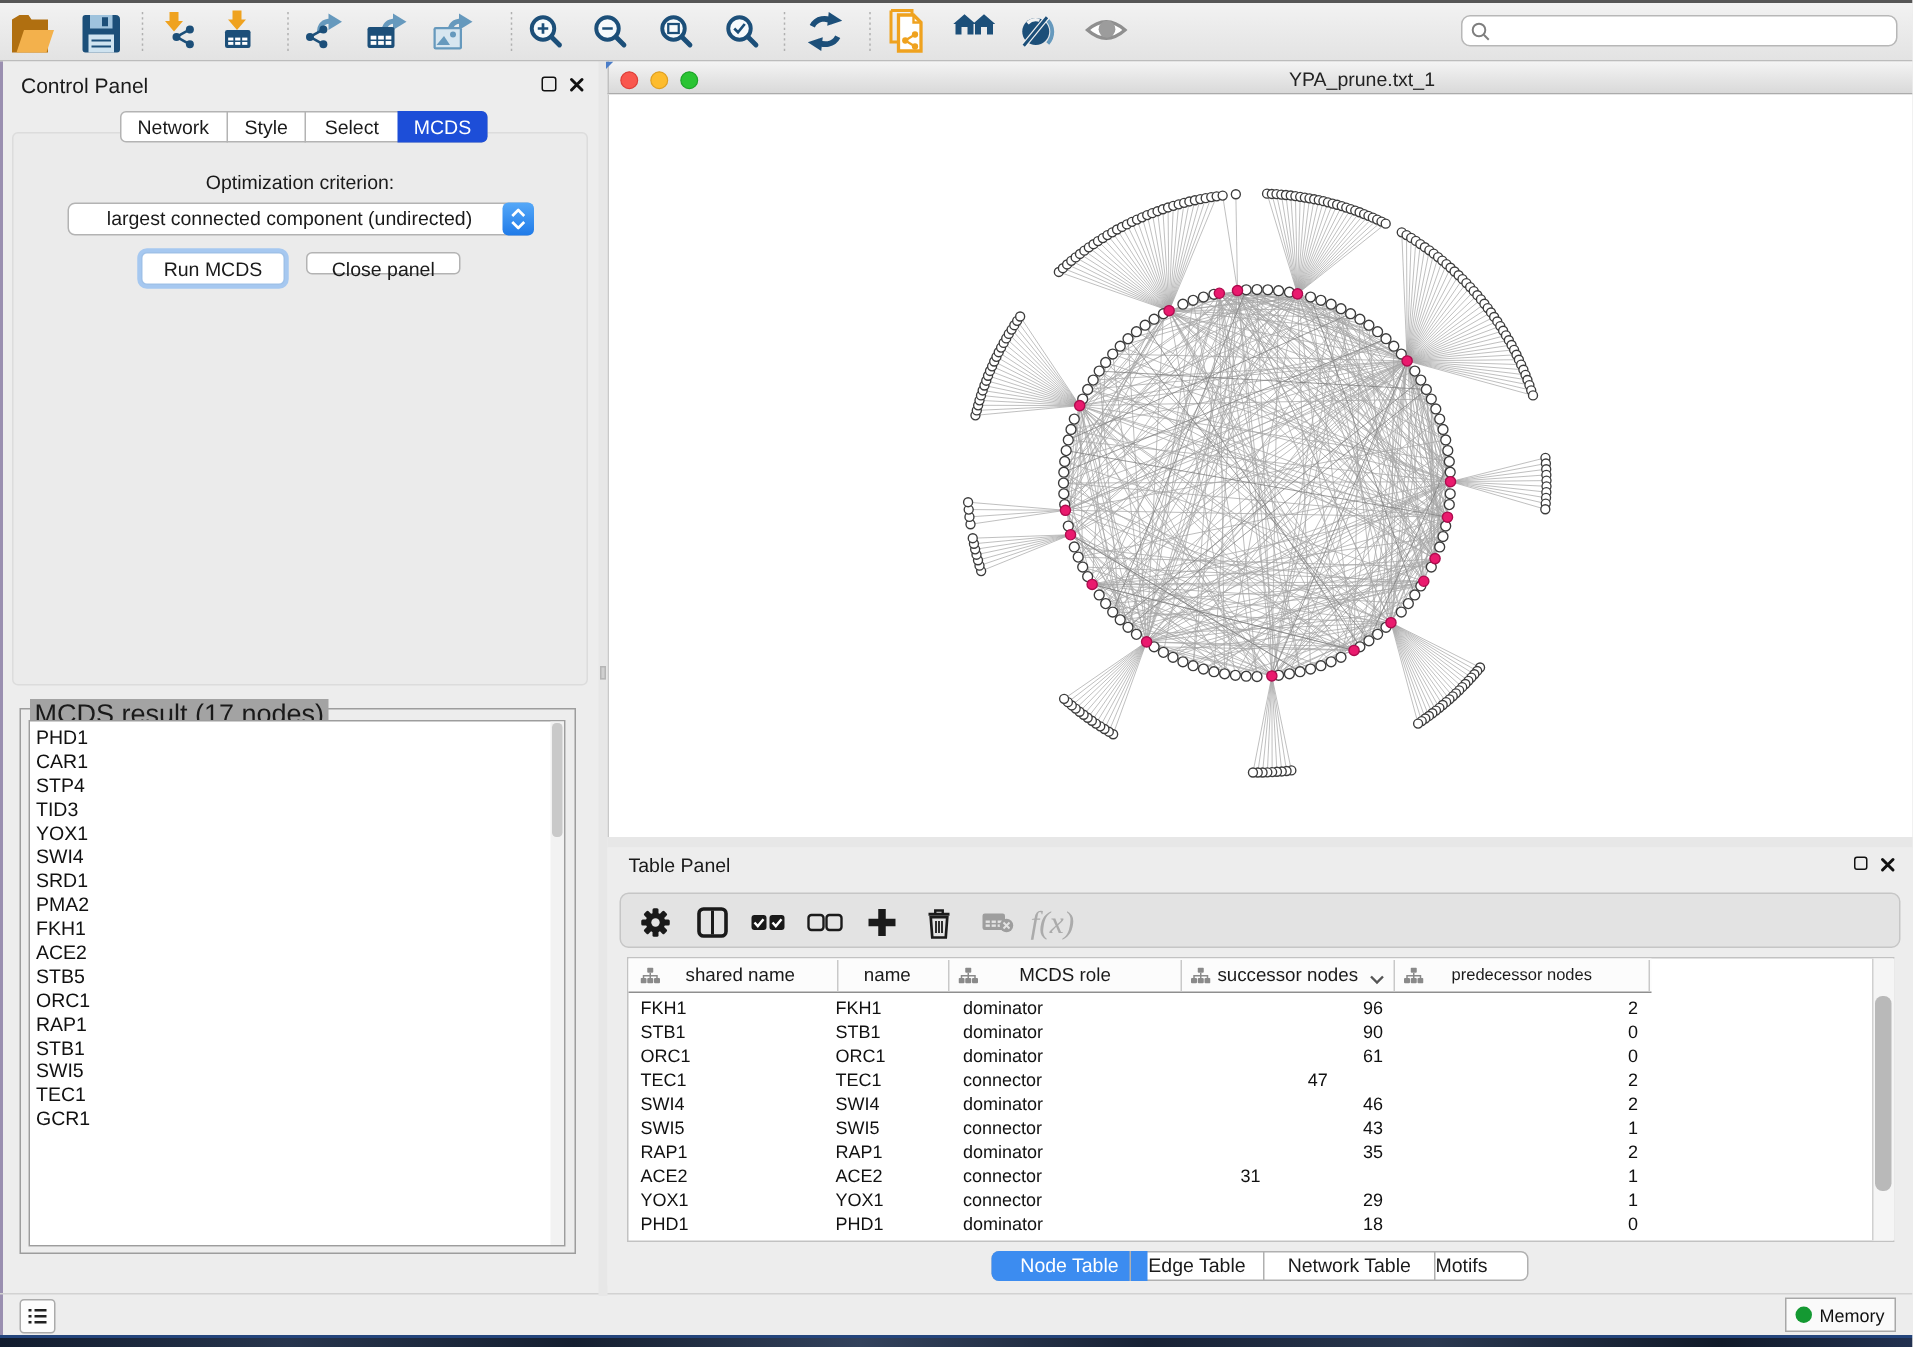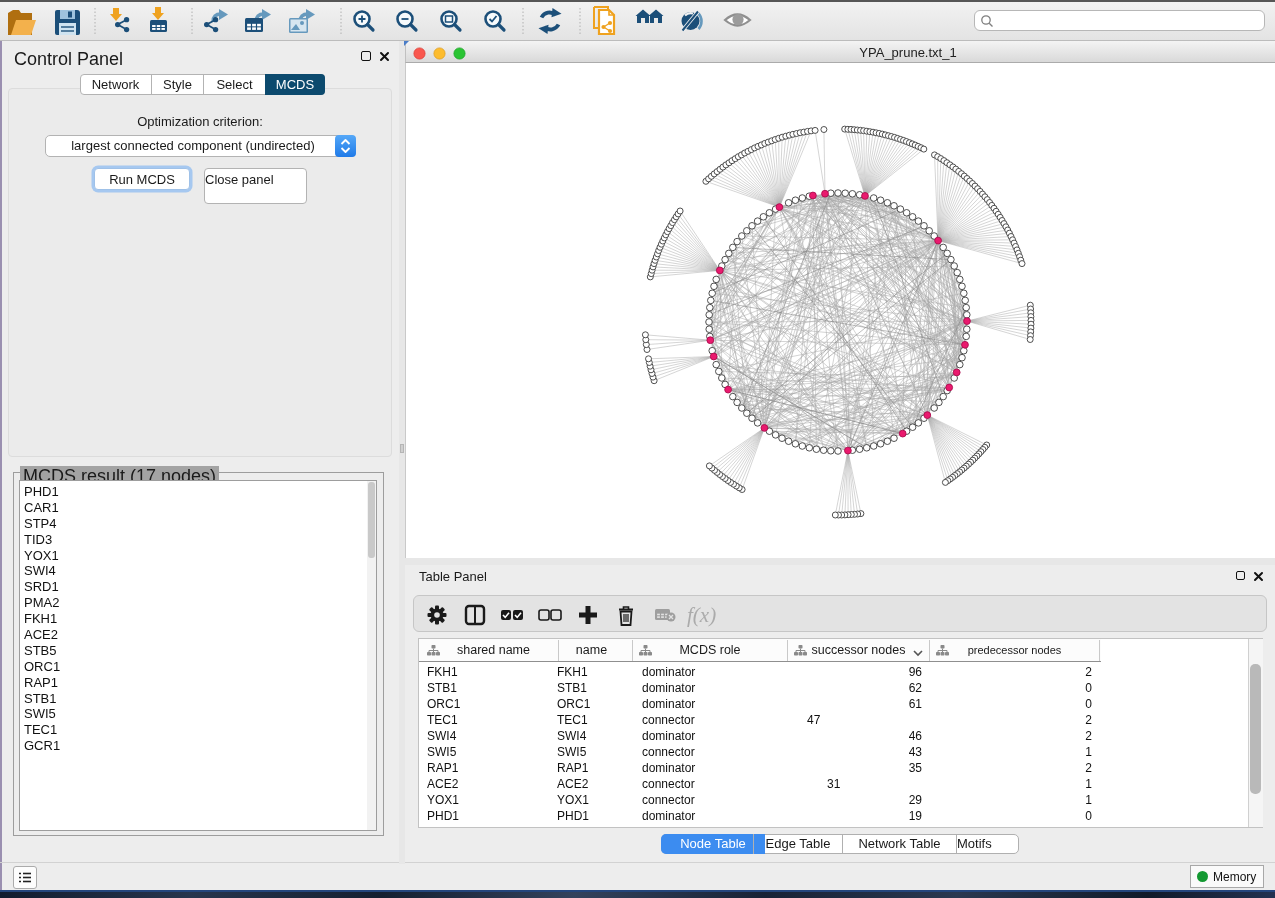--- a/index.html
+++ b/index.html
@@ -142,7 +142,7 @@
   </svg>
 <div class="abs" style="left:0;top:41px;width:2px;height:850px;background:#9a8fb0"></div>
 <div class="abs" style="left:2px;top:41px;width:397px;height:823px;background:#ededed"></div>
-<div class="abs" style="left:14px;top:49px;font-size:18px;color:#1a1a1a">Control Panel</div>
+<div class="abs" style="left:14px;top:49px;font-size:14px;color:#1a1a1a">Control Panel</div>
 <div class="abs" style="left:361px;top:51px;width:10px;height:10px;border:1.6px solid #111;border-radius:2px"></div>
 <svg class="abs" style="left:379px;top:51px" width="11" height="11">
     <path d="M2 2 L9 9 M9 2 L2 9" stroke="#111" stroke-width="2" stroke-linecap="round"></path>

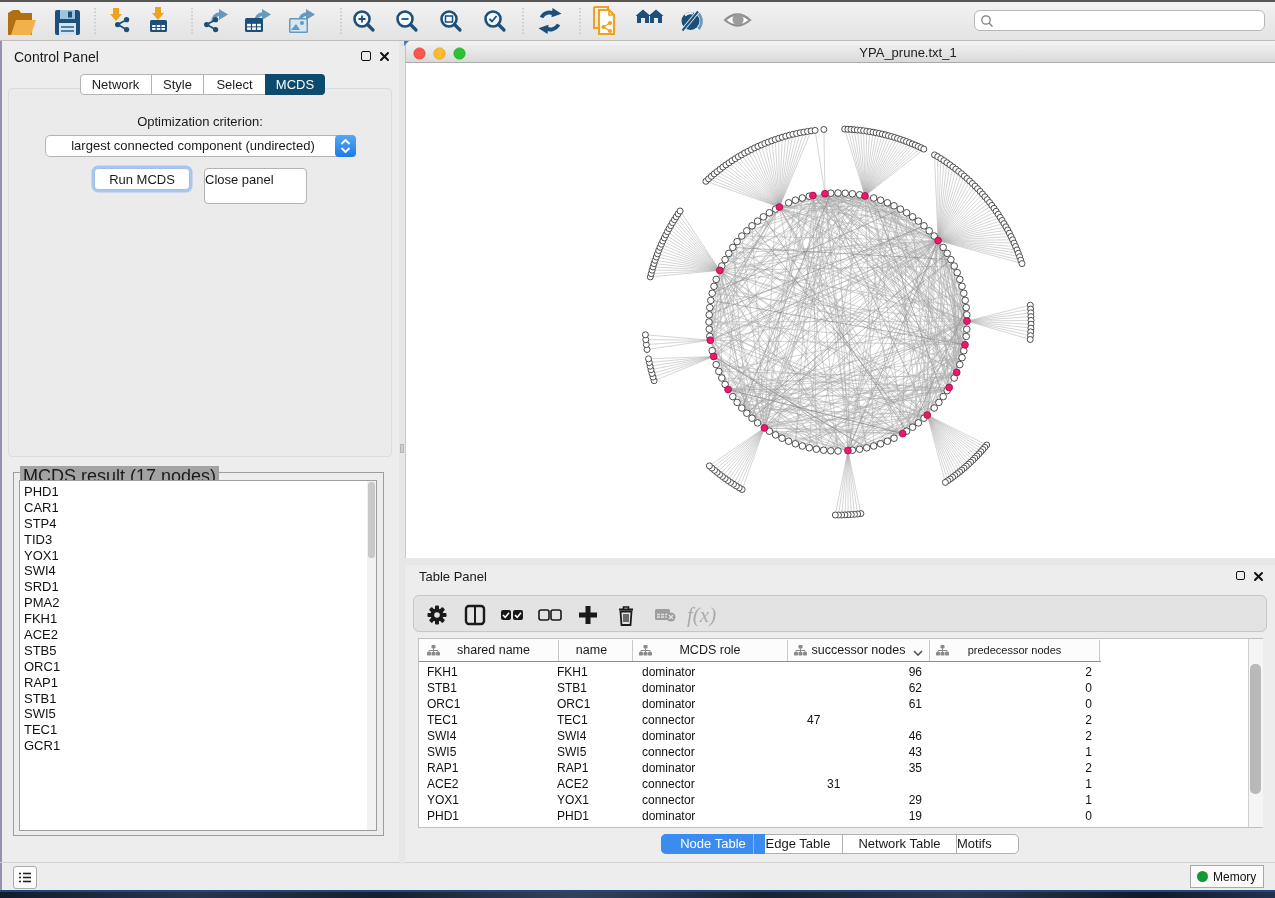--- a/index.html
+++ b/index.html
@@ -152,7 +152,7 @@
 <div class="abs" style="left:80px;top:74px;width:72px;height:21px;border-right:1px solid #b3b3b3;font-size:13px;color:#1a1a1a;text-align:center;line-height:21px">Network</div>
 <div class="abs" style="left:152px;top:74px;width:52px;height:21px;border-right:1px solid #b3b3b3;font-size:13px;color:#1a1a1a;text-align:center;line-height:21px">Style</div>
 <div class="abs" style="left:204px;top:74px;width:61px;height:21px;font-size:13px;color:#1a1a1a;text-align:center;line-height:21px">Select</div>
-<div class="abs" style="left:265px;top:74px;width:60px;height:21px;background:#0c4a6e;border-radius:0 4px 4px 0;font-size:13px;color:#fff;text-align:center;line-height:21px">MCDS</div>
+<div class="abs" style="left:265px;top:74px;width:60px;height:21px;background:#1d4ed8;border-radius:0 4px 4px 0;font-size:13px;color:#fff;text-align:center;line-height:21px">MCDS</div>
 <div class="abs" style="left:8px;top:114px;width:384px;text-align:center;font-size:13px;color:#1a1a1a">Optimization criterion:</div>
 <div class="abs" style="left:45px;top:135px;width:311px;height:22px;background:#fff;border:1px solid #b3b3b3;border-radius:5px"></div>
 <div class="abs" style="left:53px;top:135px;width:280px;height:22px;font-size:13px;color:#1a1a1a;text-align:center;line-height:22px">largest connected component (undirected)</div>

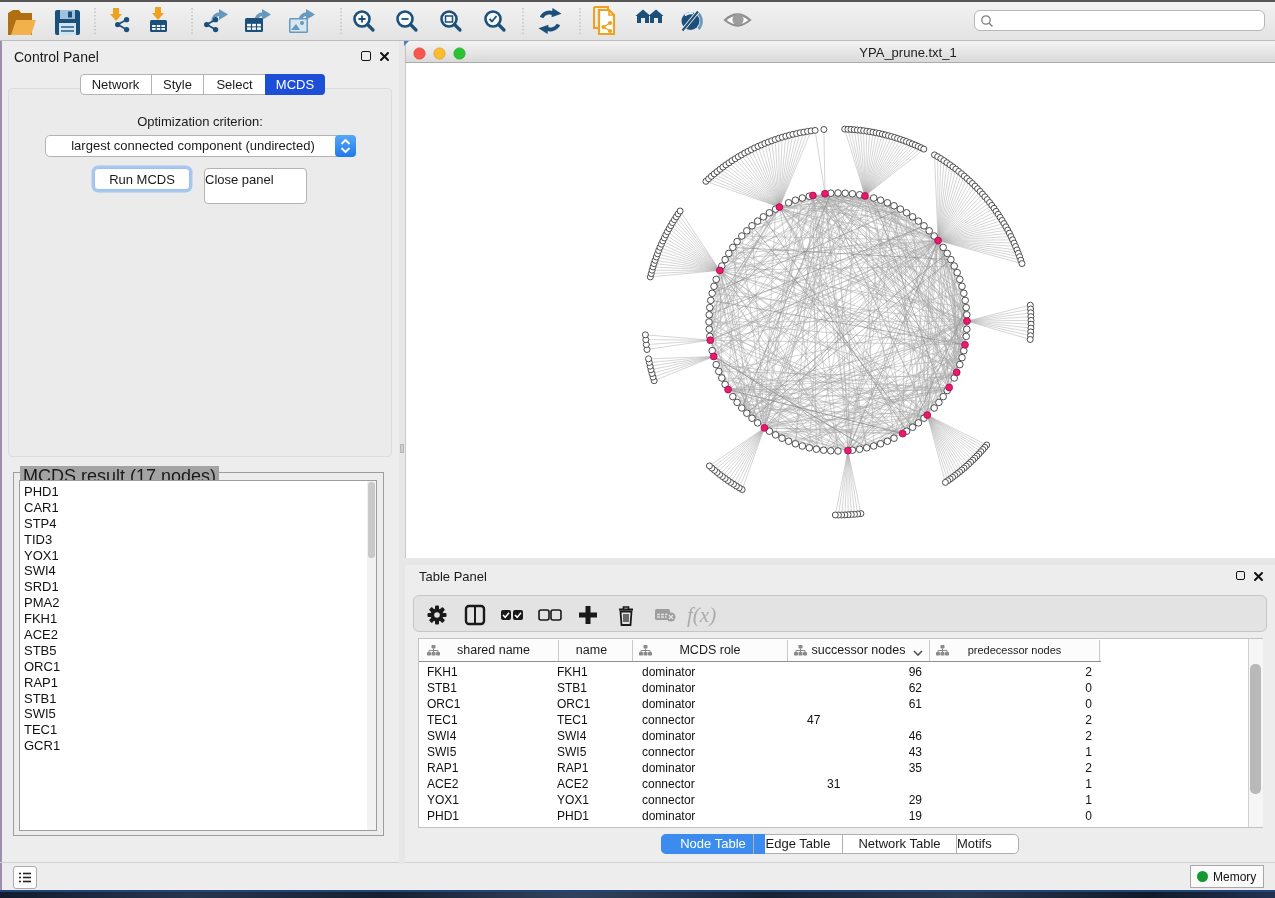--- a/index.html
+++ b/index.html
@@ -162,7 +162,7 @@
     <path d="M3.5 10 L7.5 14 L11.5 10" fill="none" stroke="#fff" stroke-width="1.8" stroke-linejoin="round"></path>
   </svg>
 <div class="abs" style="left:94px;top:168px;width:96px;height:22px;background:#fff;border:1px solid #9fc1e8;border-radius:4px;box-shadow:0 0 0 2.5px #a6c8f0;font-size:13px;color:#1a1a1a;text-align:center;line-height:22px">Run MCDS</div>
-<div class="abs" style="left:204px;top:168px;width:103px;height:36px;background:#fff;border:1px solid #b3b3b3;border-radius:4px;font-size:13px;color:#1a1a1a;line-height:22px">Close panel</div>
+<div class="abs" style="left:204px;top:168px;width:103px;height:15px;background:#fff;border:1px solid #b3b3b3;border-radius:4px;font-size:13px;color:#1a1a1a;text-align:center;line-height:22px">Close panel</div>
 <div class="abs" style="left:13px;top:472px;width:371px;height:364px;border:1px solid #9d9d9d"></div>
 <div class="abs" style="left:20px;top:466px;background:#a3a3a3;padding:0 3px;font-size:18px;color:#1a1a1a">MCDS result (17 nodes)</div>
 <div class="abs" style="left:19px;top:480px;width:358px;height:351px;background:#fff;border:1px solid #9d9d9d"></div>

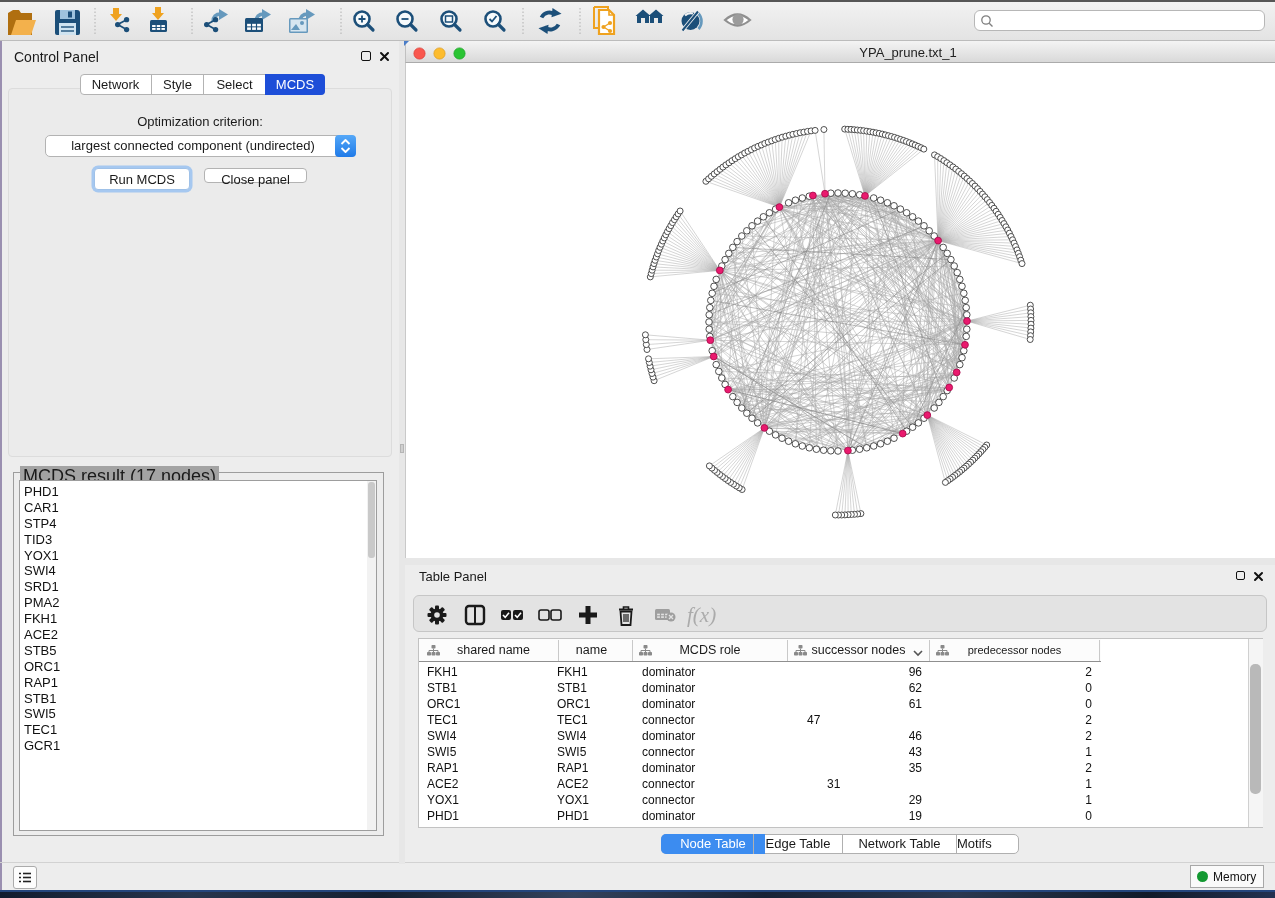--- a/index.html
+++ b/index.html
@@ -1232,7 +1232,7 @@
     <span style="position:absolute;left:0">STB1</span>
     <span style="position:absolute;left:130px">STB1</span>
     <span style="position:absolute;left:215px">dominator</span>
-    <span style="position:absolute;left:400px;width:95px;text-align:right">62</span>
+    <span style="position:absolute;left:400px;width:95px;text-align:right">90</span>
     <span style="position:absolute;left:570px;width:95px;text-align:right">0</span>
   </div>
 <div class="abs" style="left:427px;top:696px;width:820px;height:16px;font-size:12px;color:#111;line-height:16px">

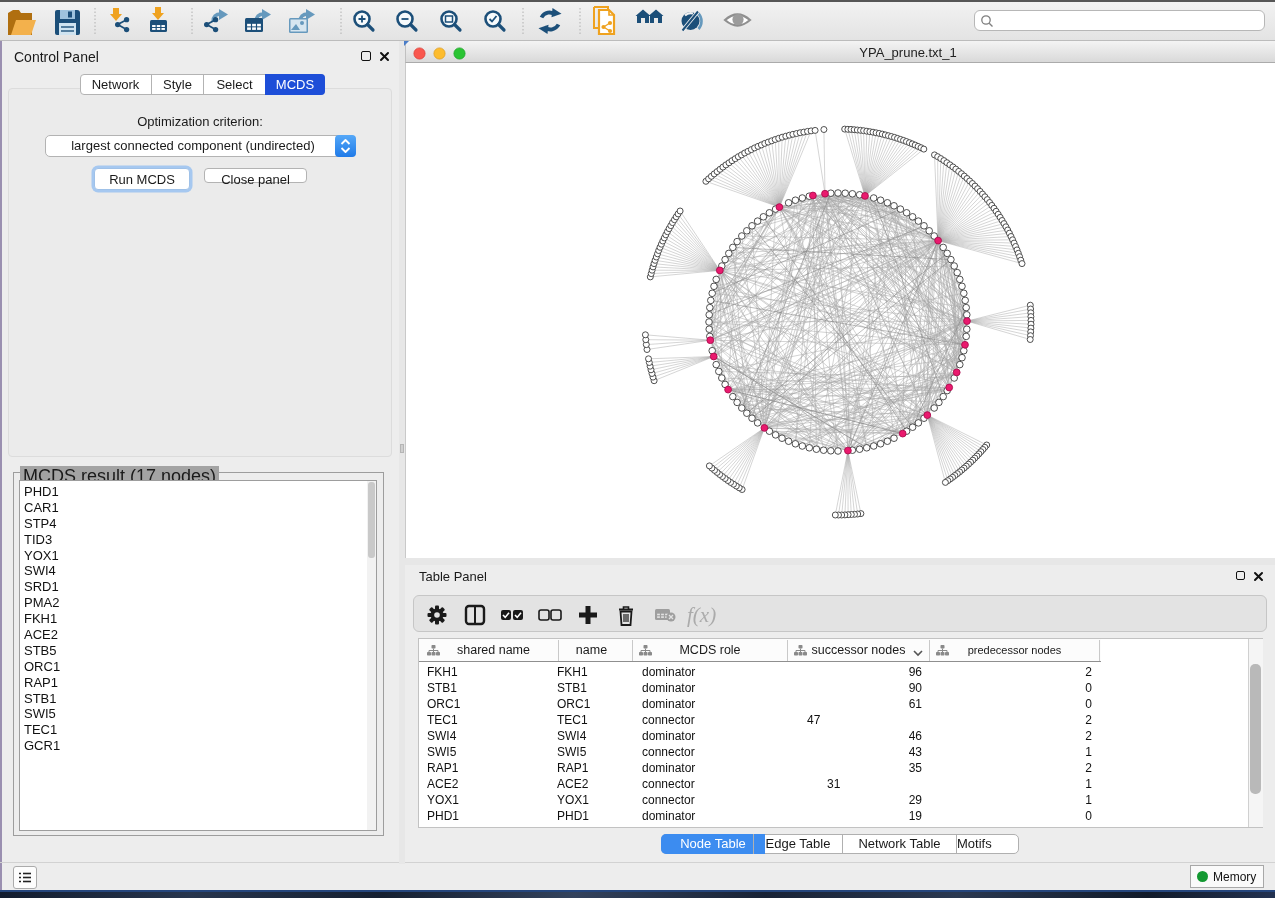--- a/index.html
+++ b/index.html
@@ -1246,7 +1246,7 @@
     <span style="position:absolute;left:0">TEC1</span>
     <span style="position:absolute;left:130px">TEC1</span>
     <span style="position:absolute;left:215px">connector</span>
-    <span style="position:absolute;left:380px;width:95px;text-align:left">47</span>
+    <span style="position:absolute;left:404px;width:95px;text-align:center">47</span>
     <span style="position:absolute;left:570px;width:95px;text-align:right">2</span>
   </div>
 <div class="abs" style="left:427px;top:728px;width:820px;height:16px;font-size:12px;color:#111;line-height:16px">

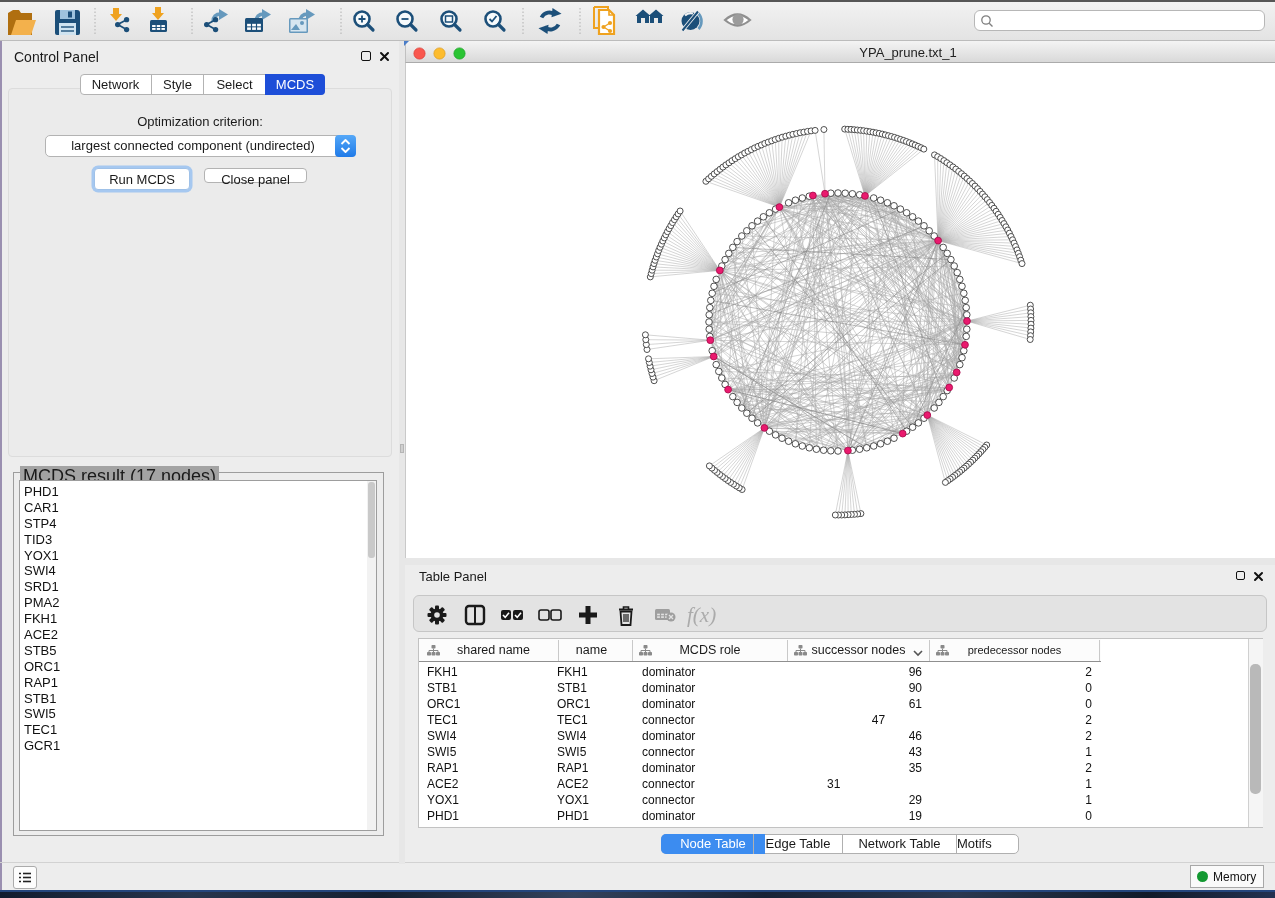--- a/index.html
+++ b/index.html
@@ -1288,7 +1288,7 @@
     <span style="position:absolute;left:0">PHD1</span>
     <span style="position:absolute;left:130px">PHD1</span>
     <span style="position:absolute;left:215px">dominator</span>
-    <span style="position:absolute;left:400px;width:95px;text-align:right">19</span>
+    <span style="position:absolute;left:400px;width:95px;text-align:right">18</span>
     <span style="position:absolute;left:570px;width:95px;text-align:right">0</span>
   </div>
 <div class="abs" style="left:1248px;top:639px;width:15px;height:188px;background:#f5f5f5;border-left:1px solid #d0d0d0"></div>

